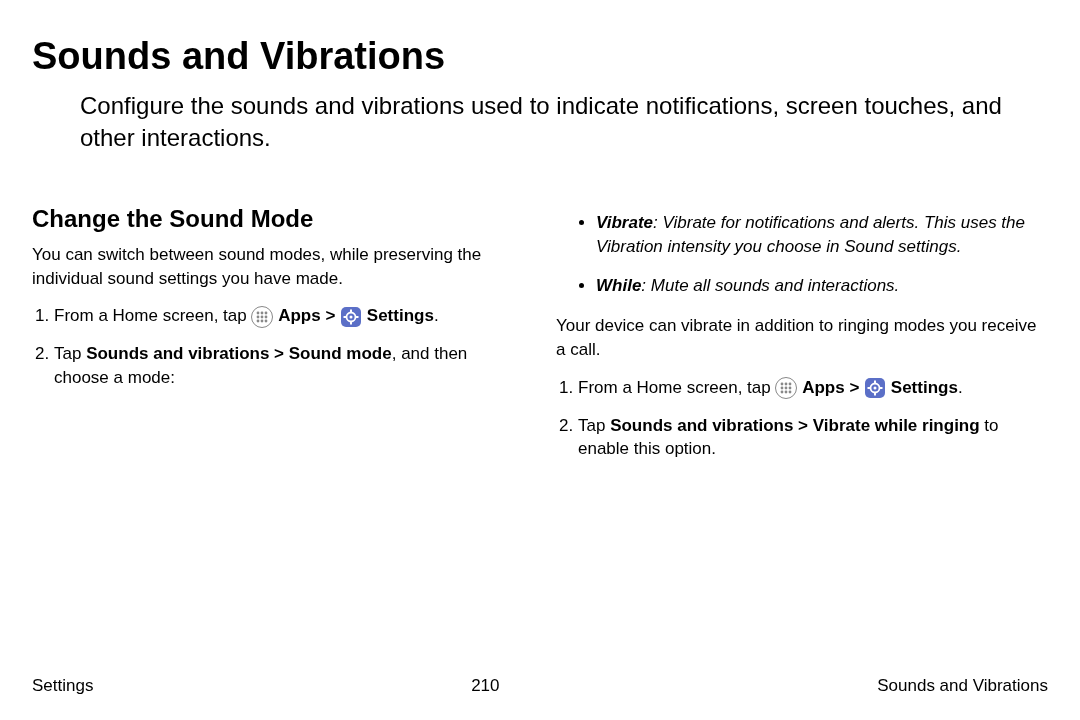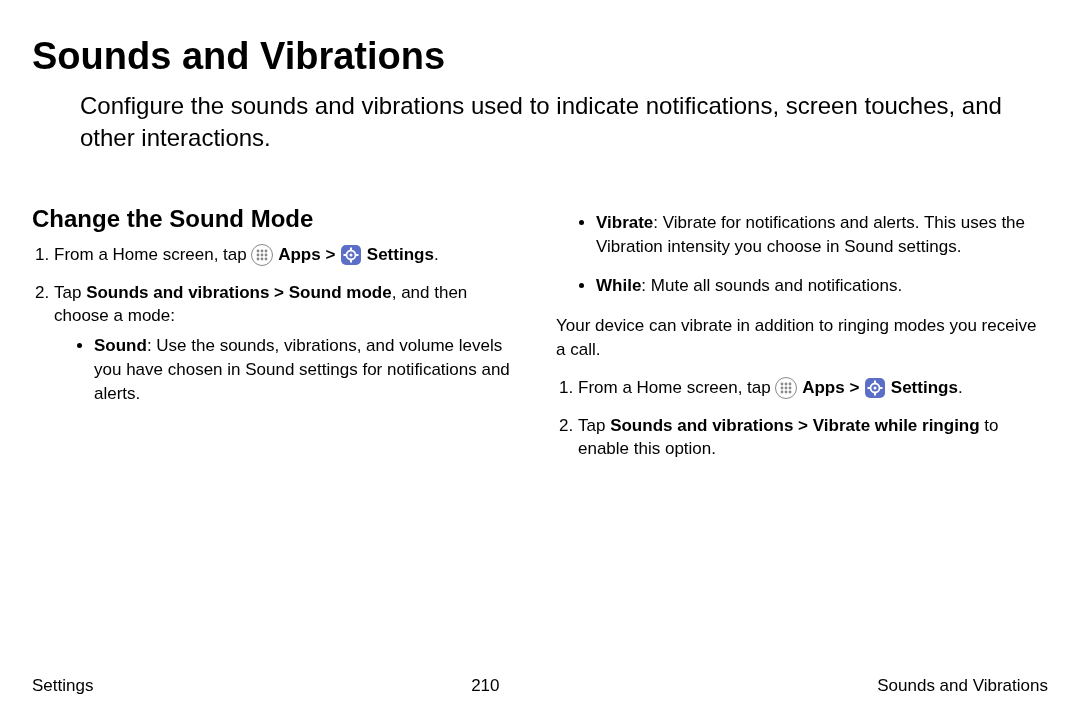--- a/index.html
+++ b/index.html
@@ -61,6 +61,7 @@
     ul > li {
       margin-bottom: 16px;
       line-height: 1.4;
+      font-style: italic;
     }
     .bold {
       font-weight: 700;

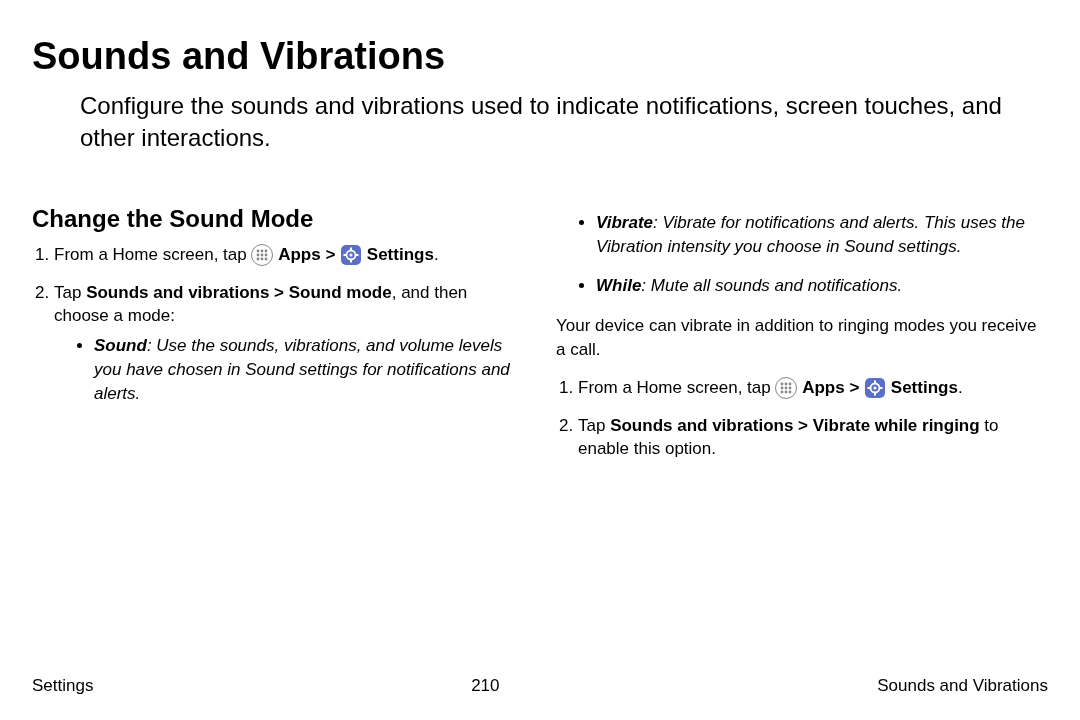--- a/index.html
+++ b/index.html
@@ -92,6 +92,7 @@
 <div class="columns">
   <div class="col">
     <h2>Change the Sound Mode</h2>
+    <p class="subintro">You can switch between sound modes, while preserving the individual sound settings you have made.</p>
     <ol>
       <li>
         <span>From a Home screen, tap </span><span class="icon"><svg width="22" height="22" viewBox="0 0 22 22">

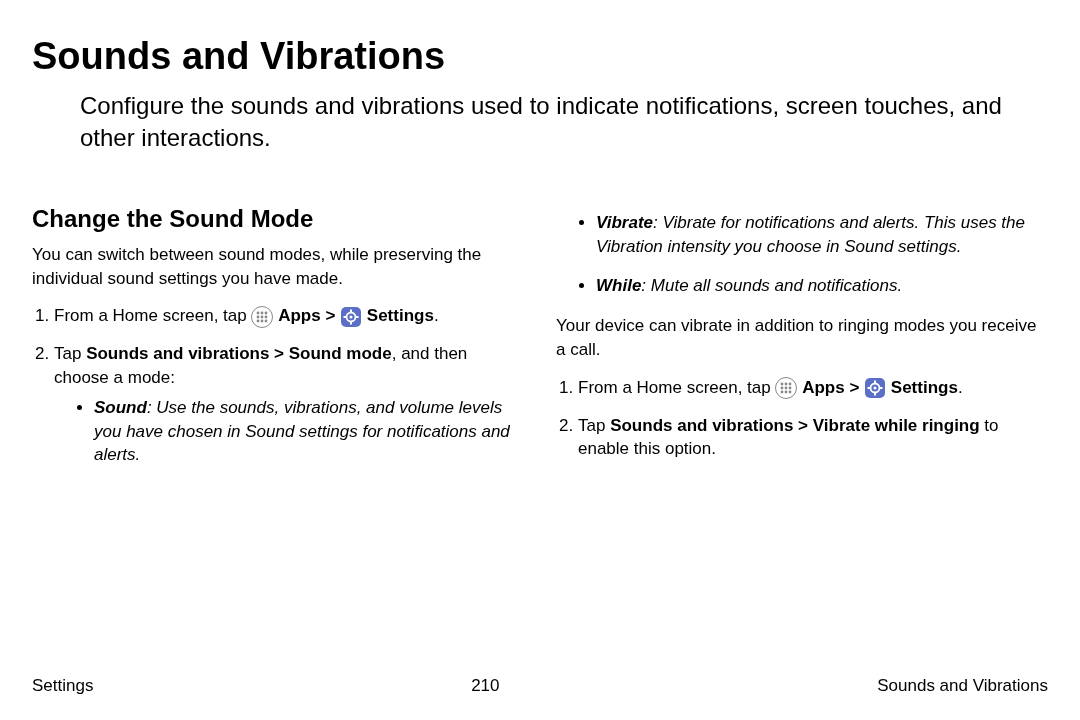--- a/index.html
+++ b/index.html
@@ -132,7 +132,7 @@
   <div class="col">
     <ul>
       <li><span class="bold">Vibrate</span><span>: Vibrate for notifications and alerts. This uses the Vibration intensity you choose in Sound settings.</span></li>
-      <li><span class="bold">While</span><span>: Mute all sounds and notifications.</span></li>
+      <li><span class="bold">While</span><span>: Mute all sounds and interactions.</span></li>
     </ul>
 
     <p class="subintro">Your device can vibrate in addition to ringing modes you receive a call.</p>

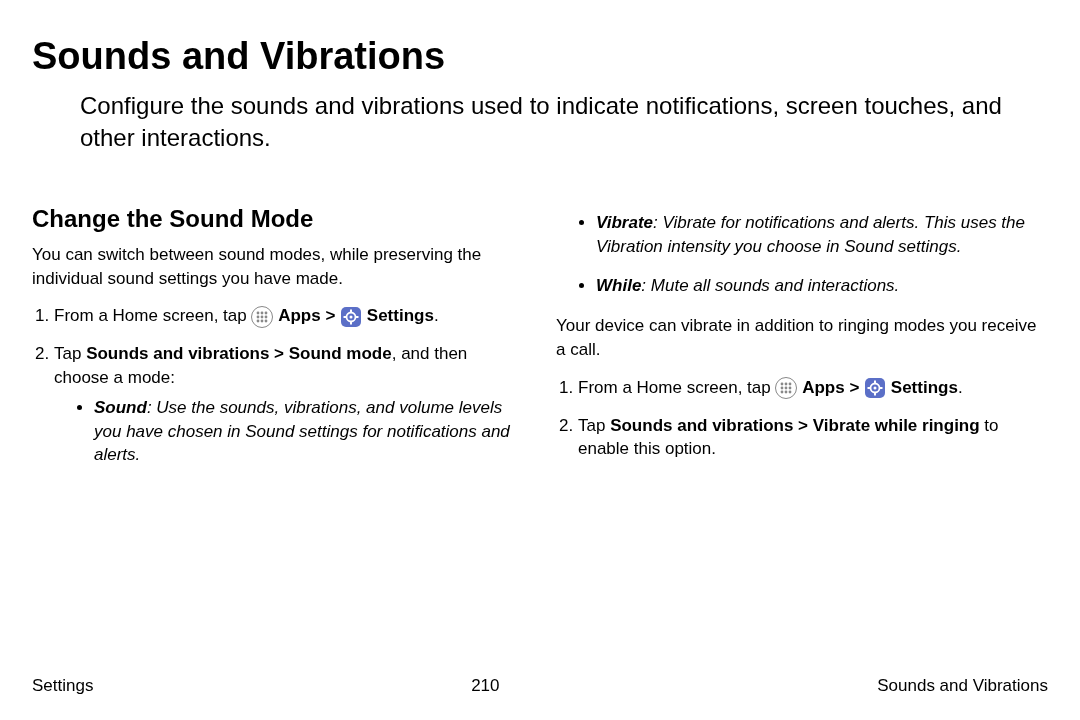--- a/index.html
+++ b/index.html
@@ -122,9 +122,6 @@
       </li>
       <li>
         <span>Tap </span><span class="bold">Sounds and vibrations &gt; Sound mode</span><span>, and then choose a mode:</span>
-        <ul>
-          <li><span class="bold">Sound</span><span>: Use the sounds, vibrations, and volume levels you have chosen in Sound settings for notifications and alerts.</span></li>
-        </ul>
       </li>
     </ol>
   </div>

